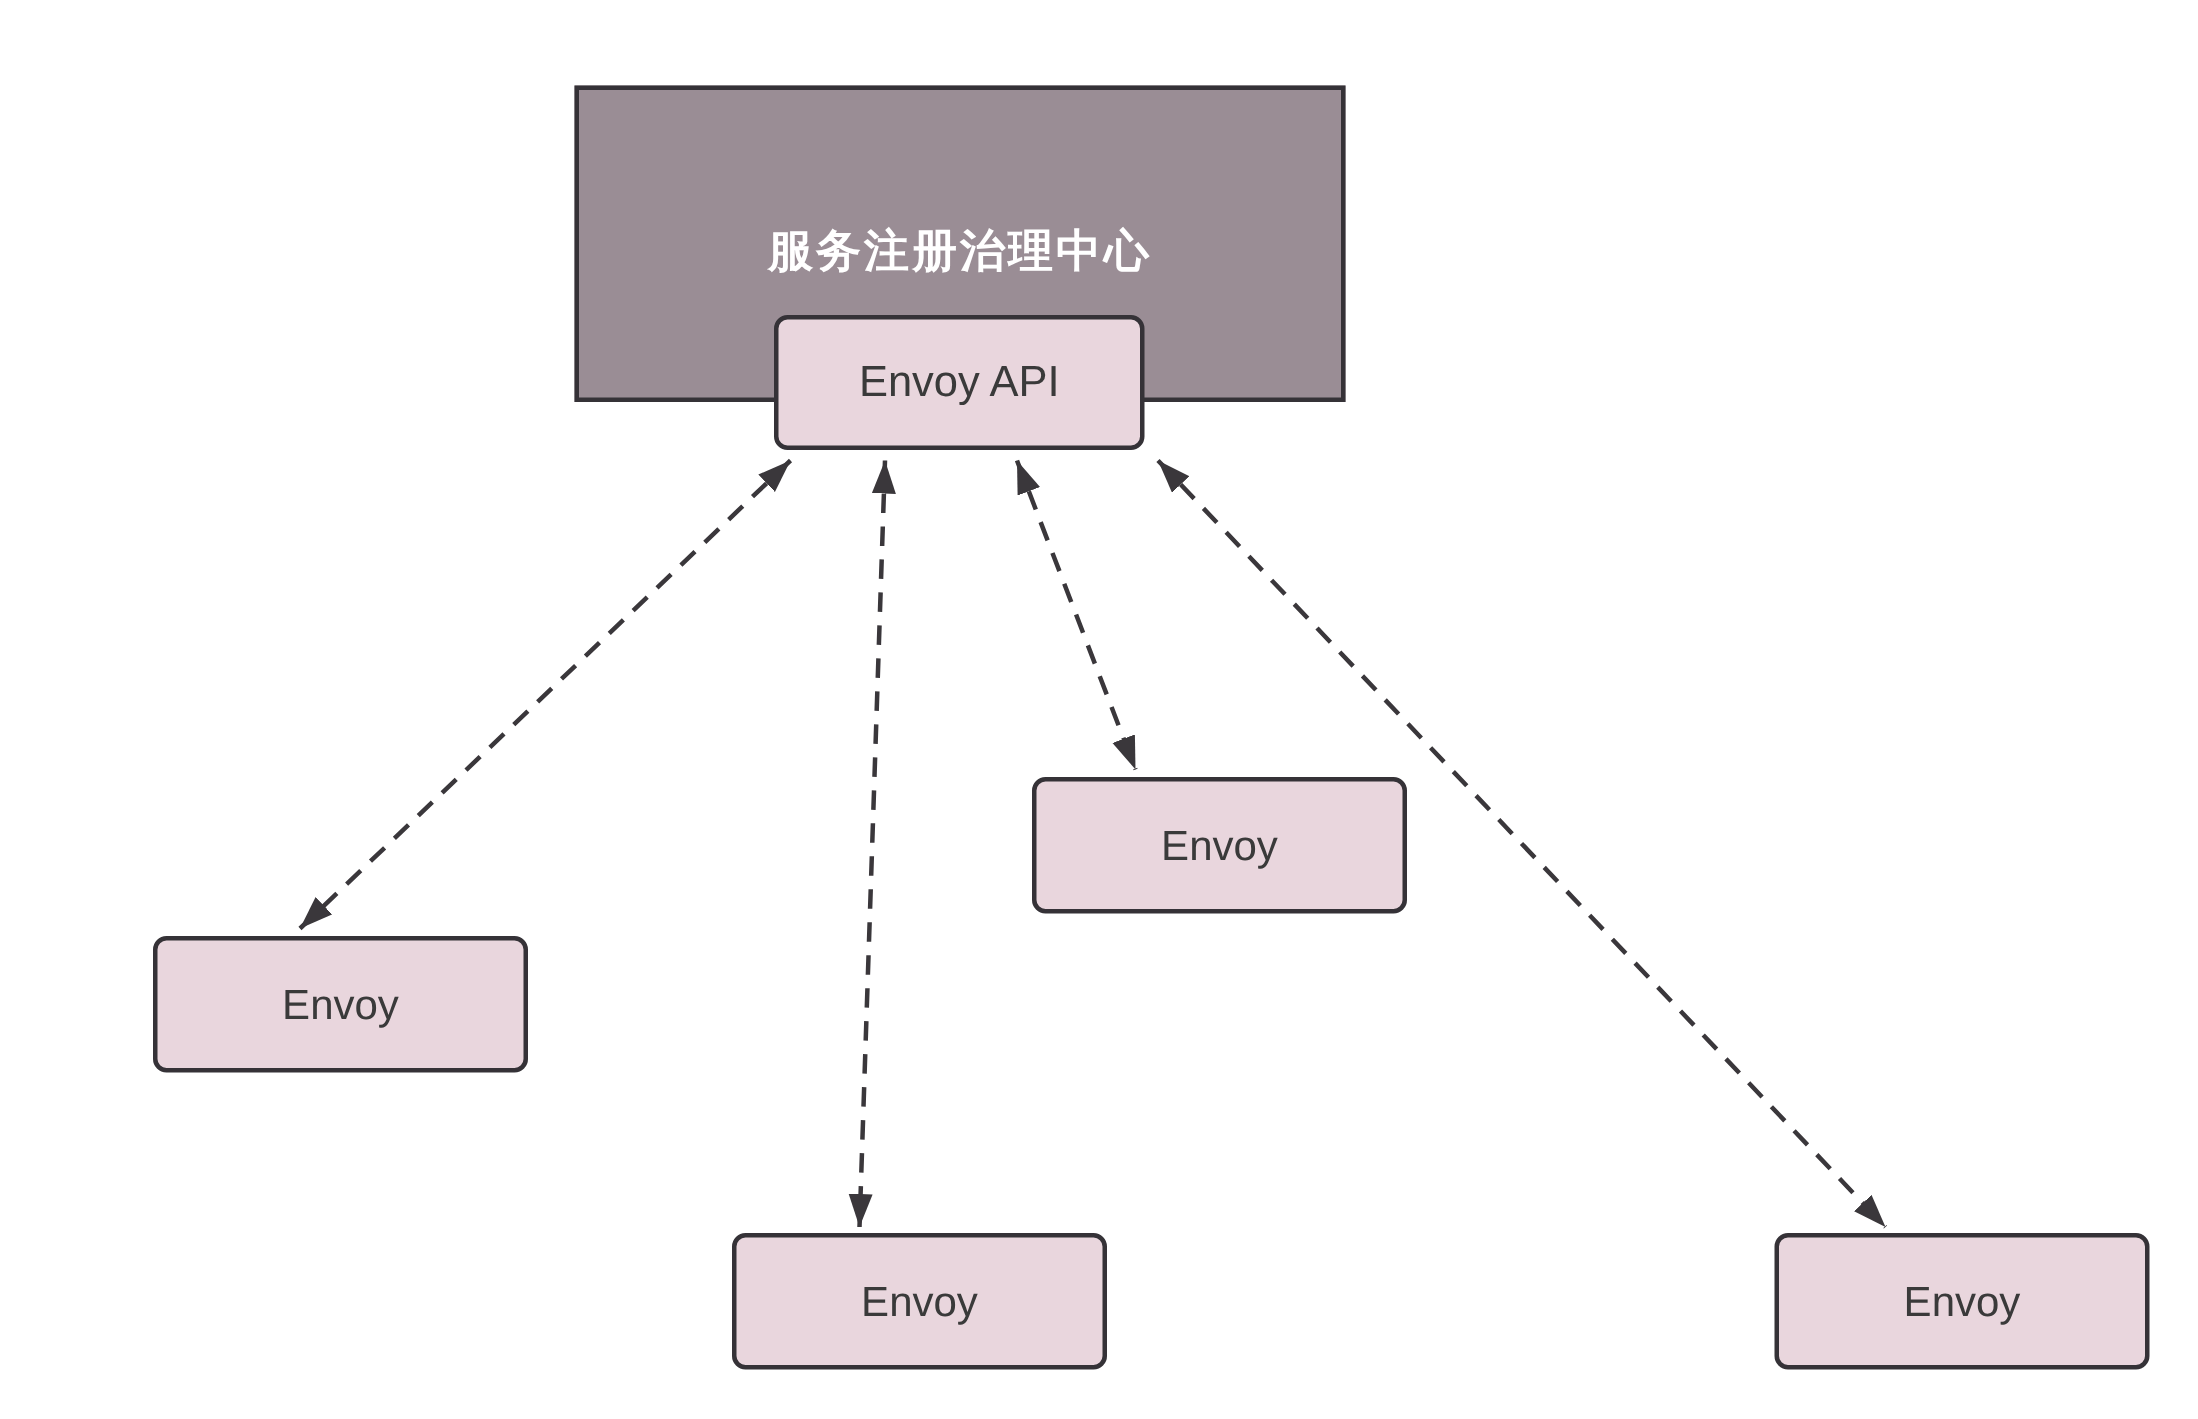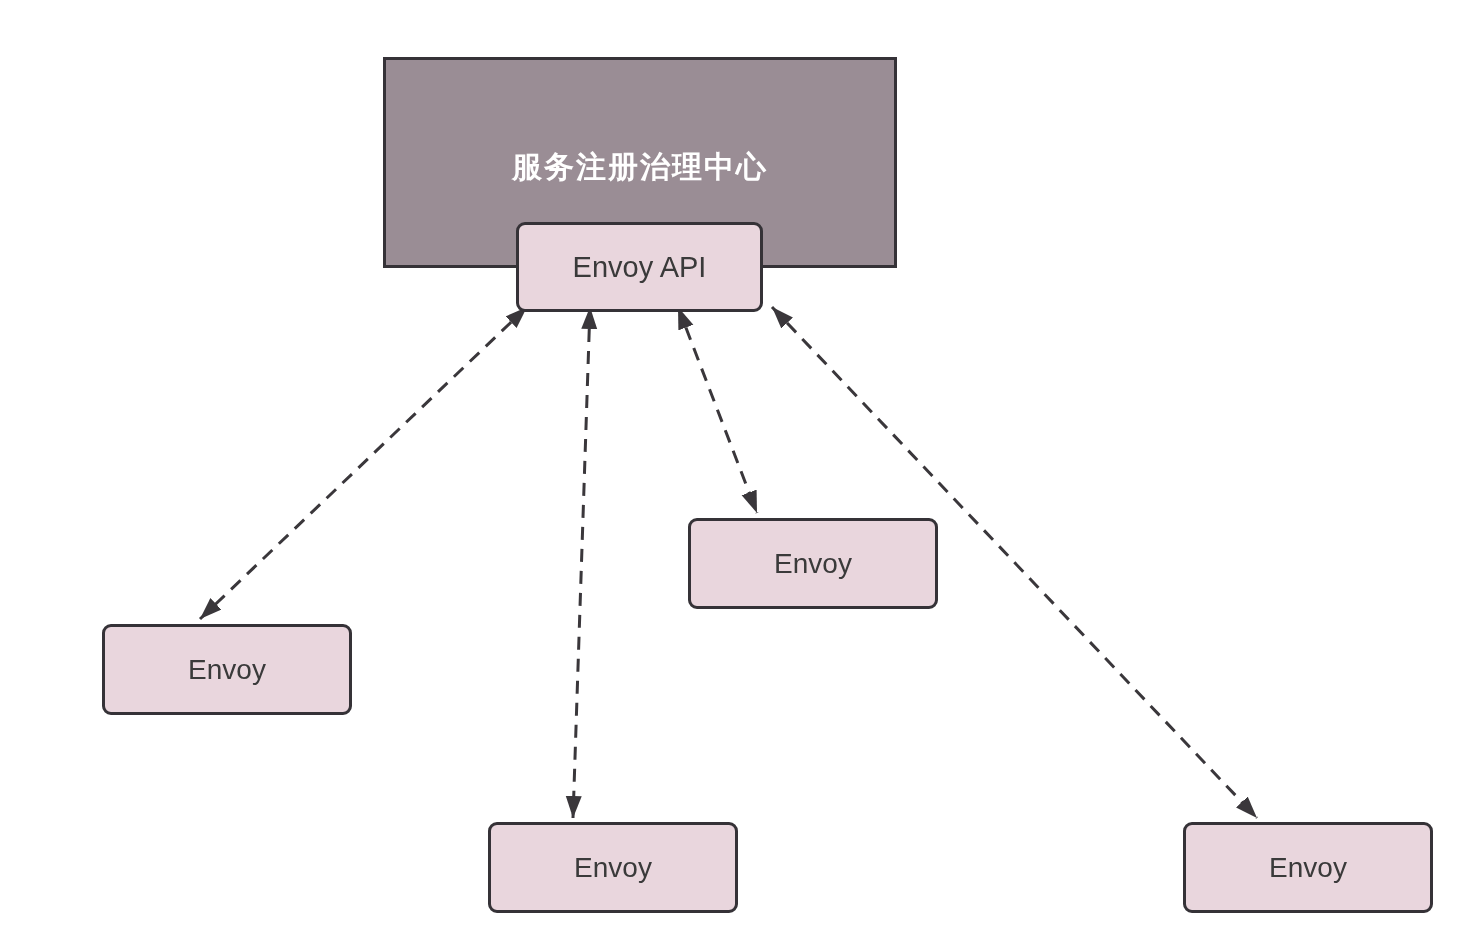--- a/index.html
+++ b/index.html
@@ -68,7 +68,6 @@
     left: 516px; top: 210px;
     width: 247px; height: 90px;
     font-size: 29px;
-    margin-top: 12px;
   }
   .envoy-box {
     width: 250px; height: 91px;

